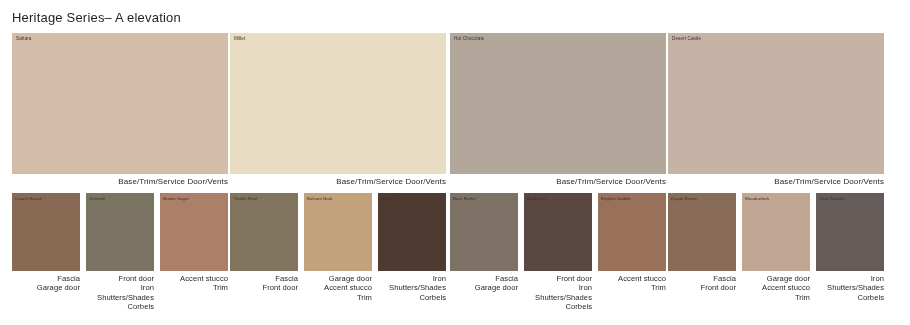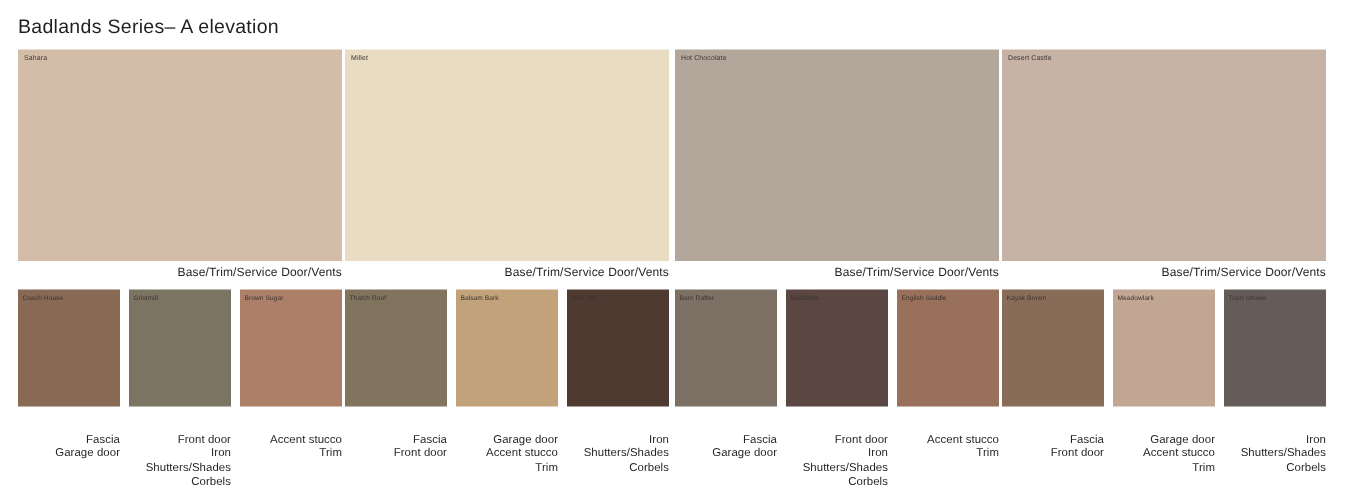--- a/index.html
+++ b/index.html
@@ -110,7 +110,7 @@
 </head>
 <body>
 
-<div id="page-title">Badlands Series– A elevation</div>
+<div id="page-title">Heritage Series– A elevation</div>
 
 <div class="group g0">
   <div class="top-swatch" style="background: rgb(211, 188, 168);">

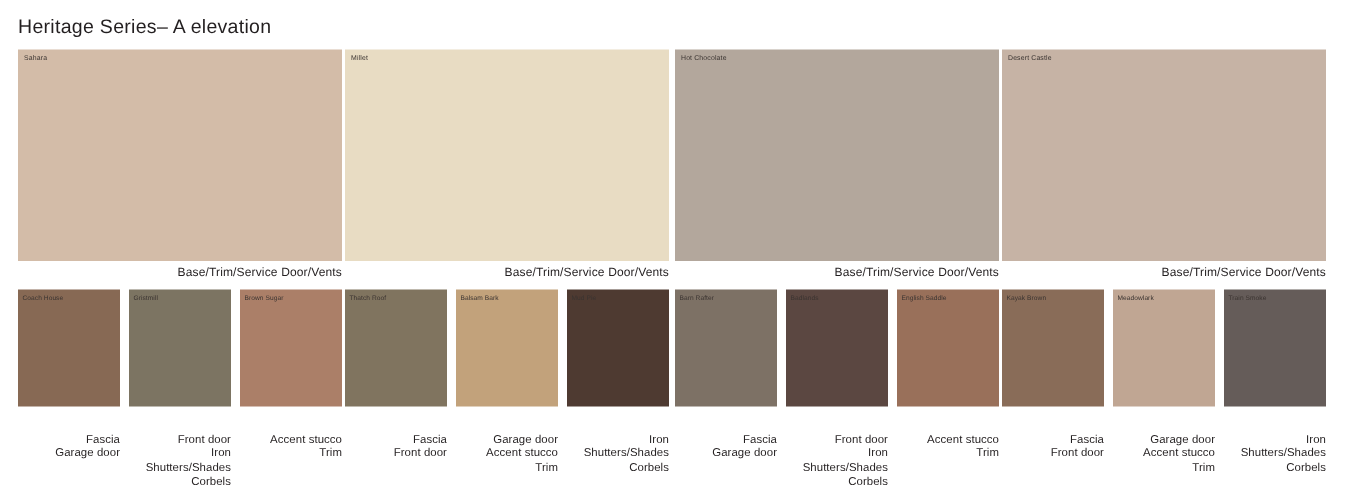--- a/index.html
+++ b/index.html
@@ -101,7 +101,7 @@
     text-align: right;
     font-size: 7.6px;
     line-height: 9.4px;
-    padding-top: 17px;
+    padding-top: 3px;
     color: #231f20;
     letter-spacing: 0.05px;
   }

